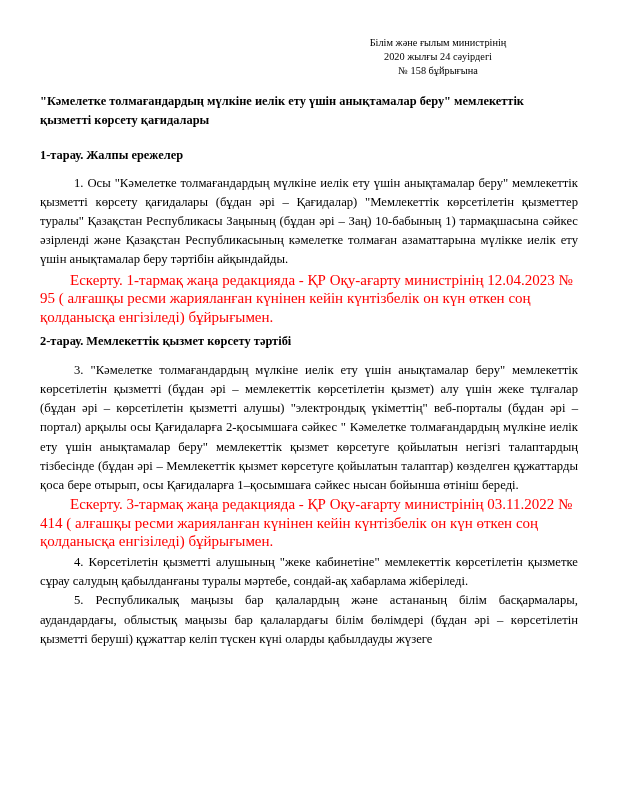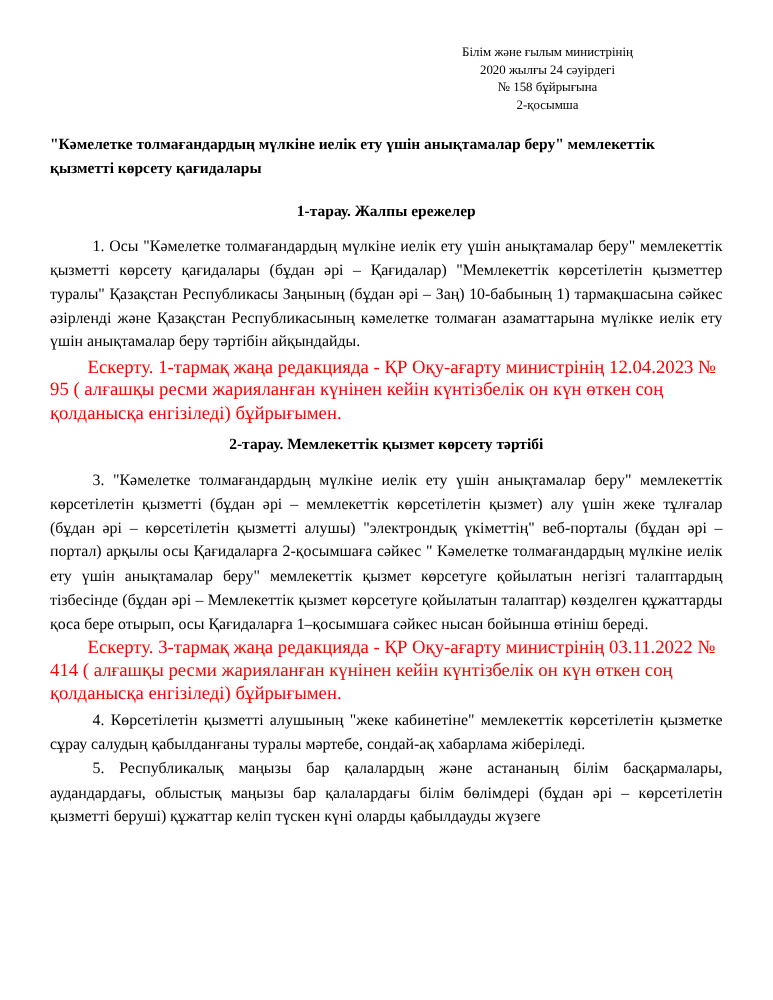--- a/index.html
+++ b/index.html
@@ -91,7 +91,6 @@
     <div class="ref-line">Білім және ғылым министрінің</div>
     <div class="ref-line">2020 жылғы 24 сәуірдегі</div>
     <div class="ref-line">№ 158 бұйрығына</div>
-    <div class="ref-line">2-қосымша</div>
   </div>
 
   <div class="doc-title">"Кәмелетке толмағандардың мүлкіне иелік ету үшін анықтамалар беру" мемлекеттік қызметті көрсету қағидалары</div>

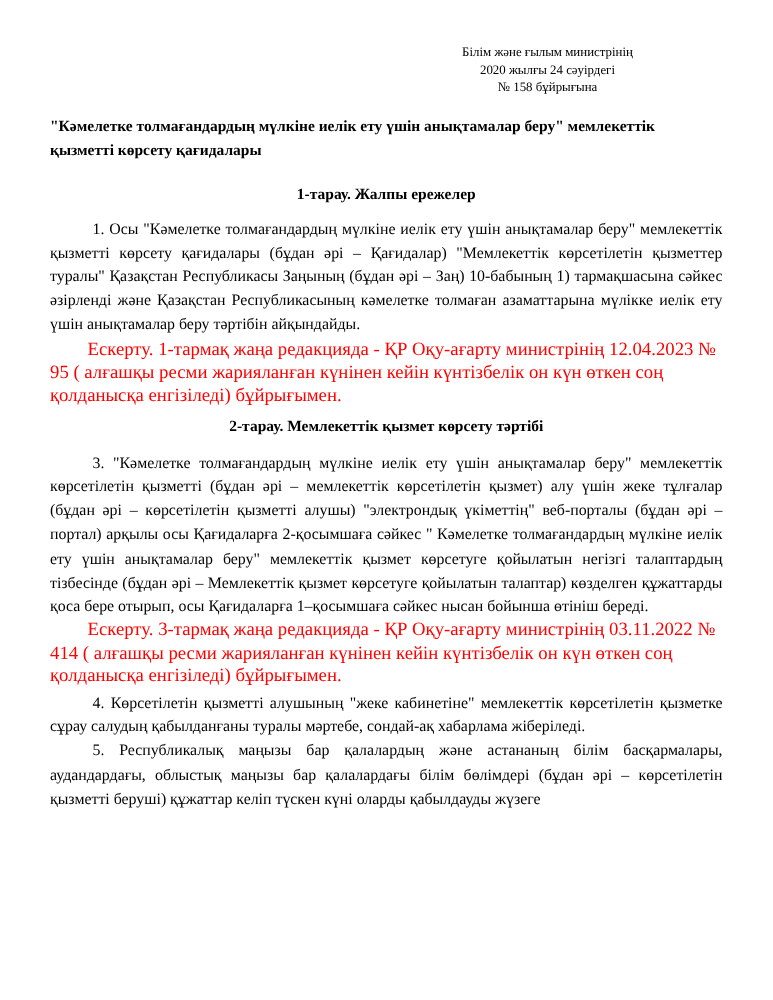--- a/index.html
+++ b/index.html
@@ -49,7 +49,7 @@
     font-weight: bold;
     line-height: 18.4px;
     margin: 0 0 9px 0;
-    text-align: center;
+    text-align: left;
   }
   .chapter-heading.second {
     margin-top: 6px;

